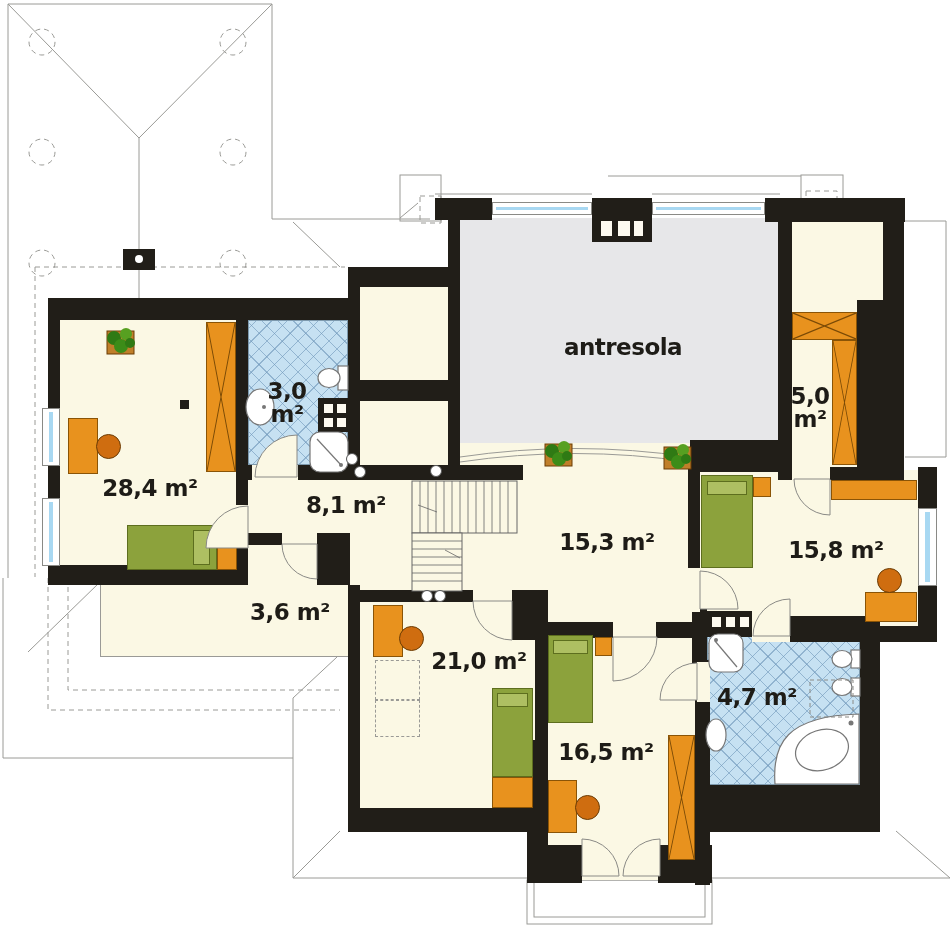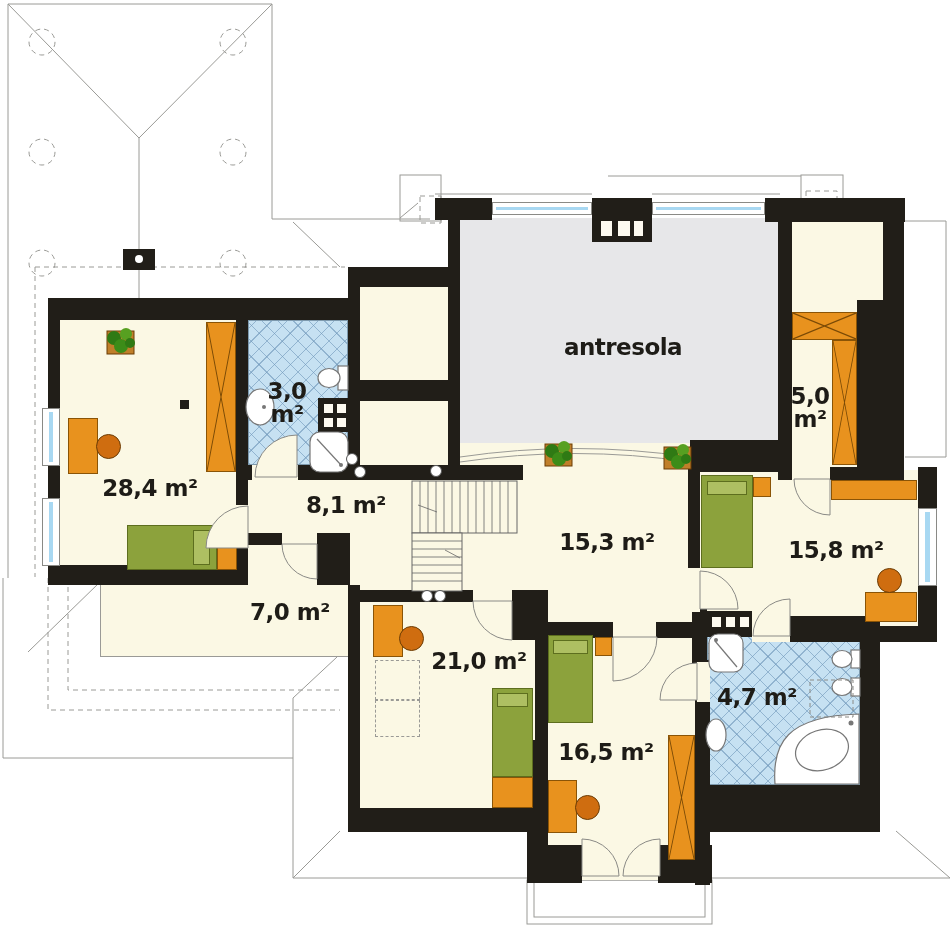--- a/index.html
+++ b/index.html
@@ -325,7 +325,7 @@
     <span style="display:block;">5,0</span>
     <span style="display:block;">m²</span>
   </div>
-  <div class="lbl" style="left:290px;top:612px;">7,0 m²</div>
+  <div class="lbl" style="left:290px;top:612px;">3,6 m²</div>
   <div class="lbl" style="left:479px;top:661px;">21,0 m²</div>
   <div class="lbl" style="left:606px;top:752px;">16,5 m²</div>
   <div class="lbl" style="left:757px;top:697px;">4,7 m²</div>

